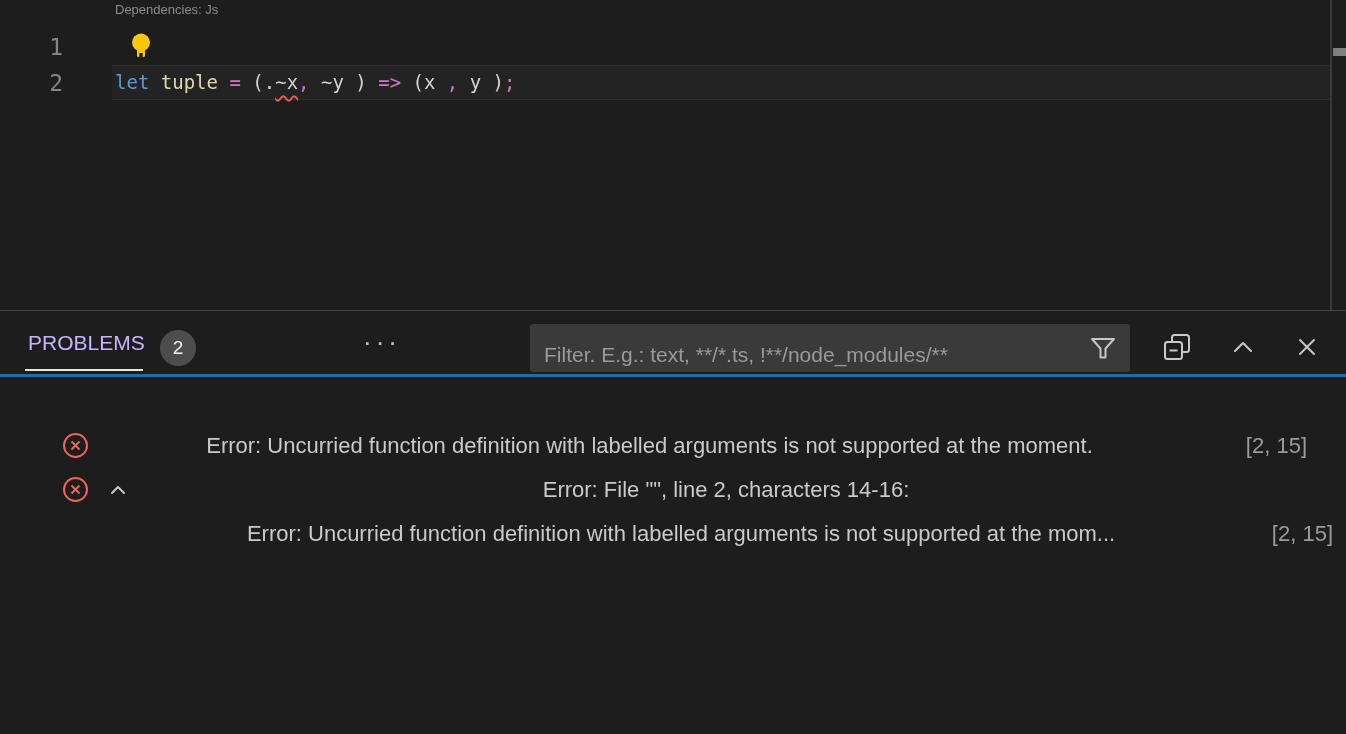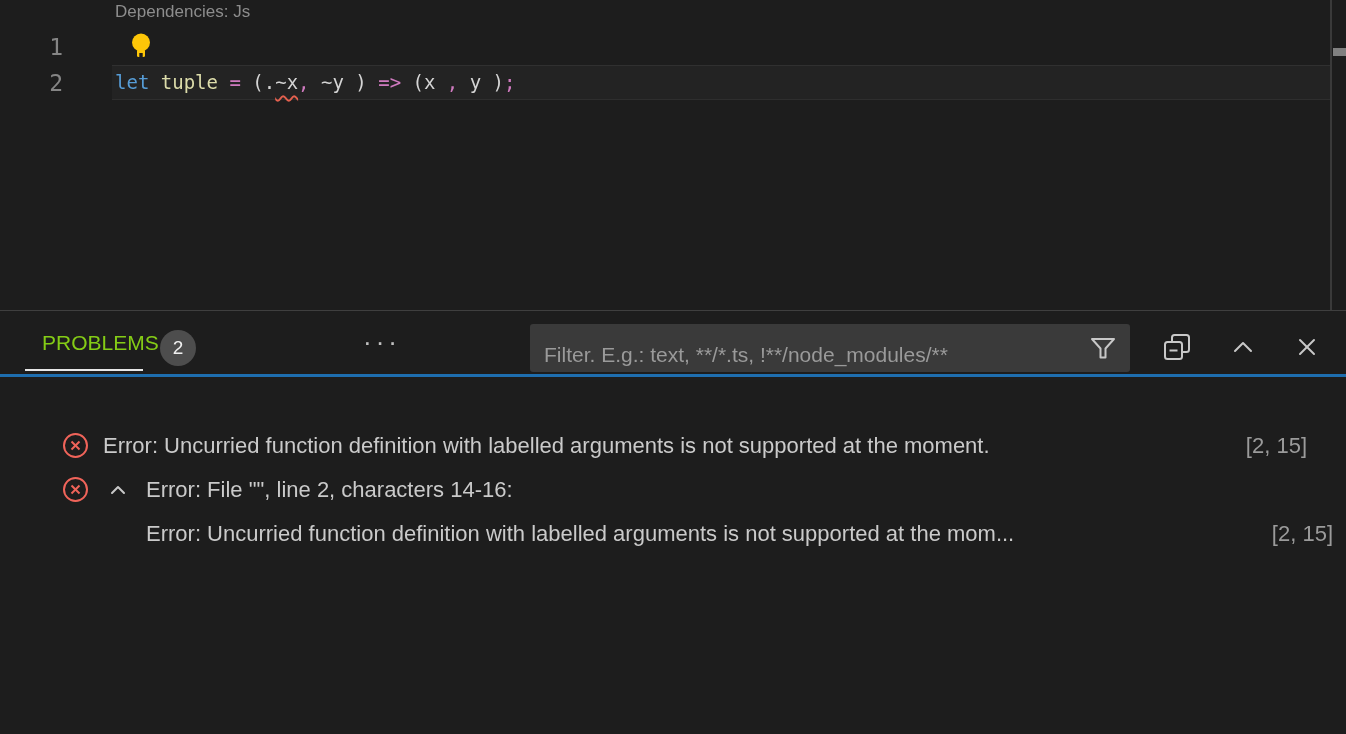--- a/index.html
+++ b/index.html
@@ -9,7 +9,7 @@
 
   
   .editor { position:absolute; left:0; top:0; width:1346px; height:310px; }
-  .ruler-label { position:absolute; left:115px; top:2px; font-size:17px; color:#8d8d8d; }
+  .ruler-label { position:absolute; left:115px; top:2px; font-size:13px; color:#8d8d8d; }
   .gutter-num { position:absolute; left:0; width:63px; height:37px; line-height:37px;
                 text-align:right; font-family:"DejaVu Sans Mono", monospace;
                 font-size:23px; color:#858585; }

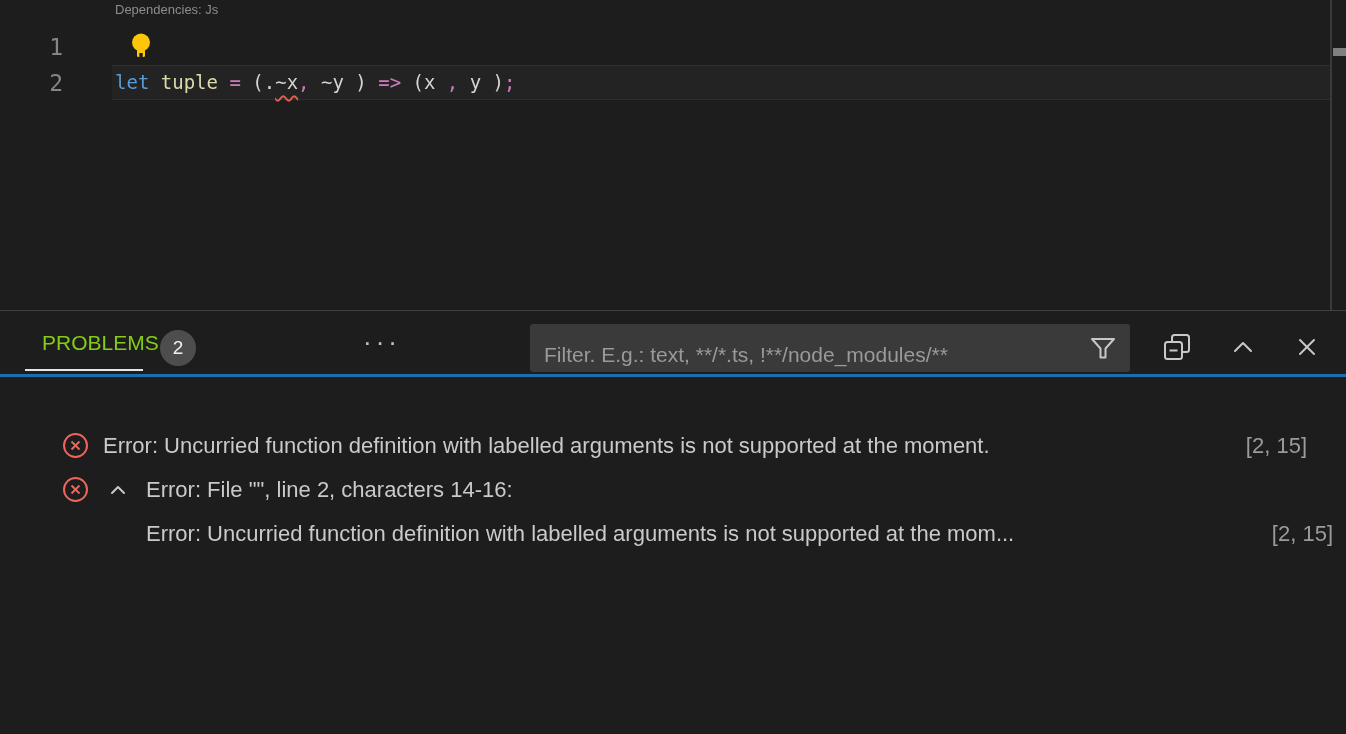--- a/index.html
+++ b/index.html
@@ -28,7 +28,7 @@
   
   .separator { position:absolute; left:0; top:310px; width:1346px; height:1px; background:#3f3f3f; }
   .hitem { position:absolute; top:311px; height:63px; display:flex; align-items:center; }
-  .tab-problems { left:42px; color:#84cc16; font-size:21px; cursor:pointer; }
+  .tab-problems { left:28px; color:#c4b5fd; font-size:21px; cursor:pointer; }
   .tab-underline { position:absolute; left:25px; top:369px; width:118px; height:2px; background:#e7e7e7; }
   .badge { width:36px; height:36px; border-radius:50%; background:var(--badge-bg,#4d4d4d);
            color:#f0f0f0; font-size:19px; display:flex; align-items:center; justify-content:center; }

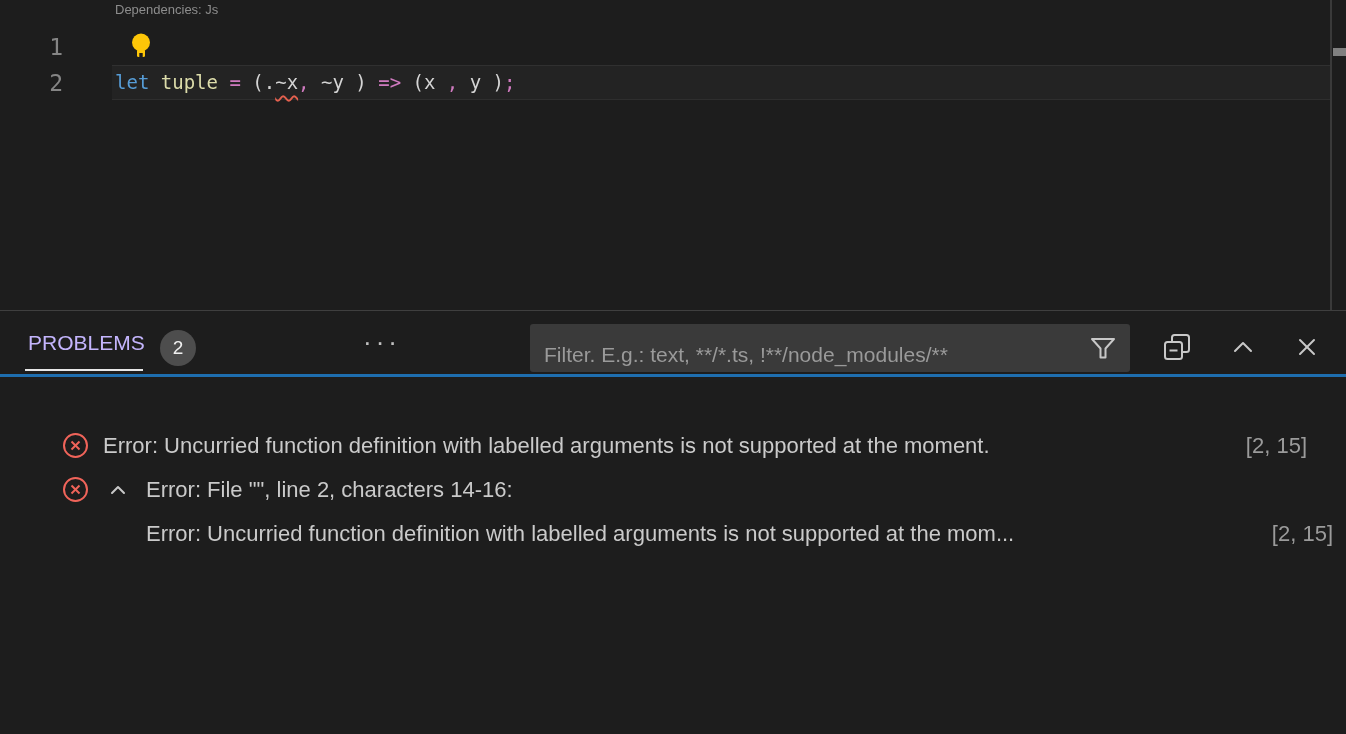--- a/index.html
+++ b/index.html
@@ -57,7 +57,7 @@
   .err-icon { position:absolute; left:62px; top:8px; width:27px; height:27px; }
   .row-chevron { position:absolute; left:106px; top:10px; width:24px; height:24px; }
   .msg { position:absolute; top:0; height:44px; line-height:44px; font-size:22px;
-         color:#cacaca; white-space:nowrap; overflow:hidden; }
+         color:#cacaca; white-space:nowrap; overflow:hidden;text-align:center; }
   .msg-a { left:103px; right:150px; }
   .msg-b { left:146px; right:40px; }
   .msg-c { left:146px; right:130px; }

